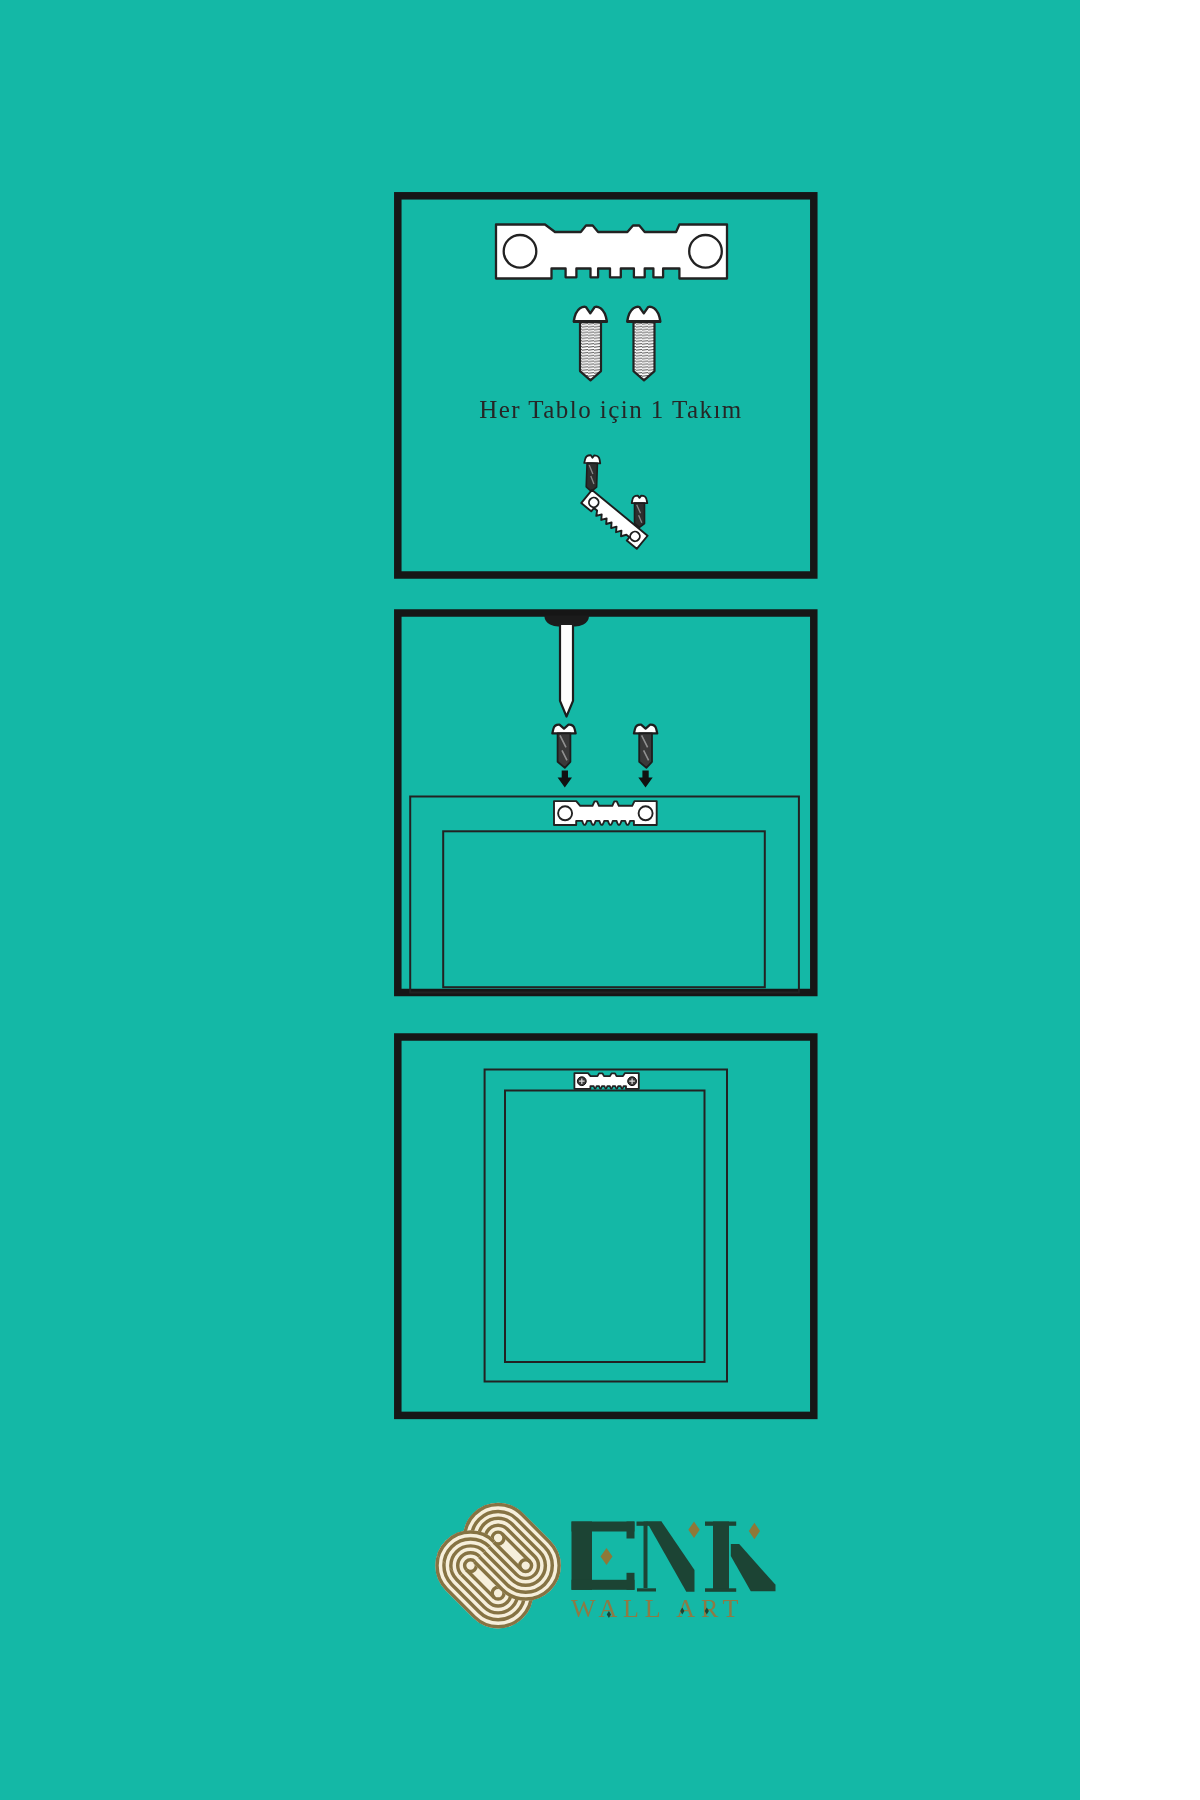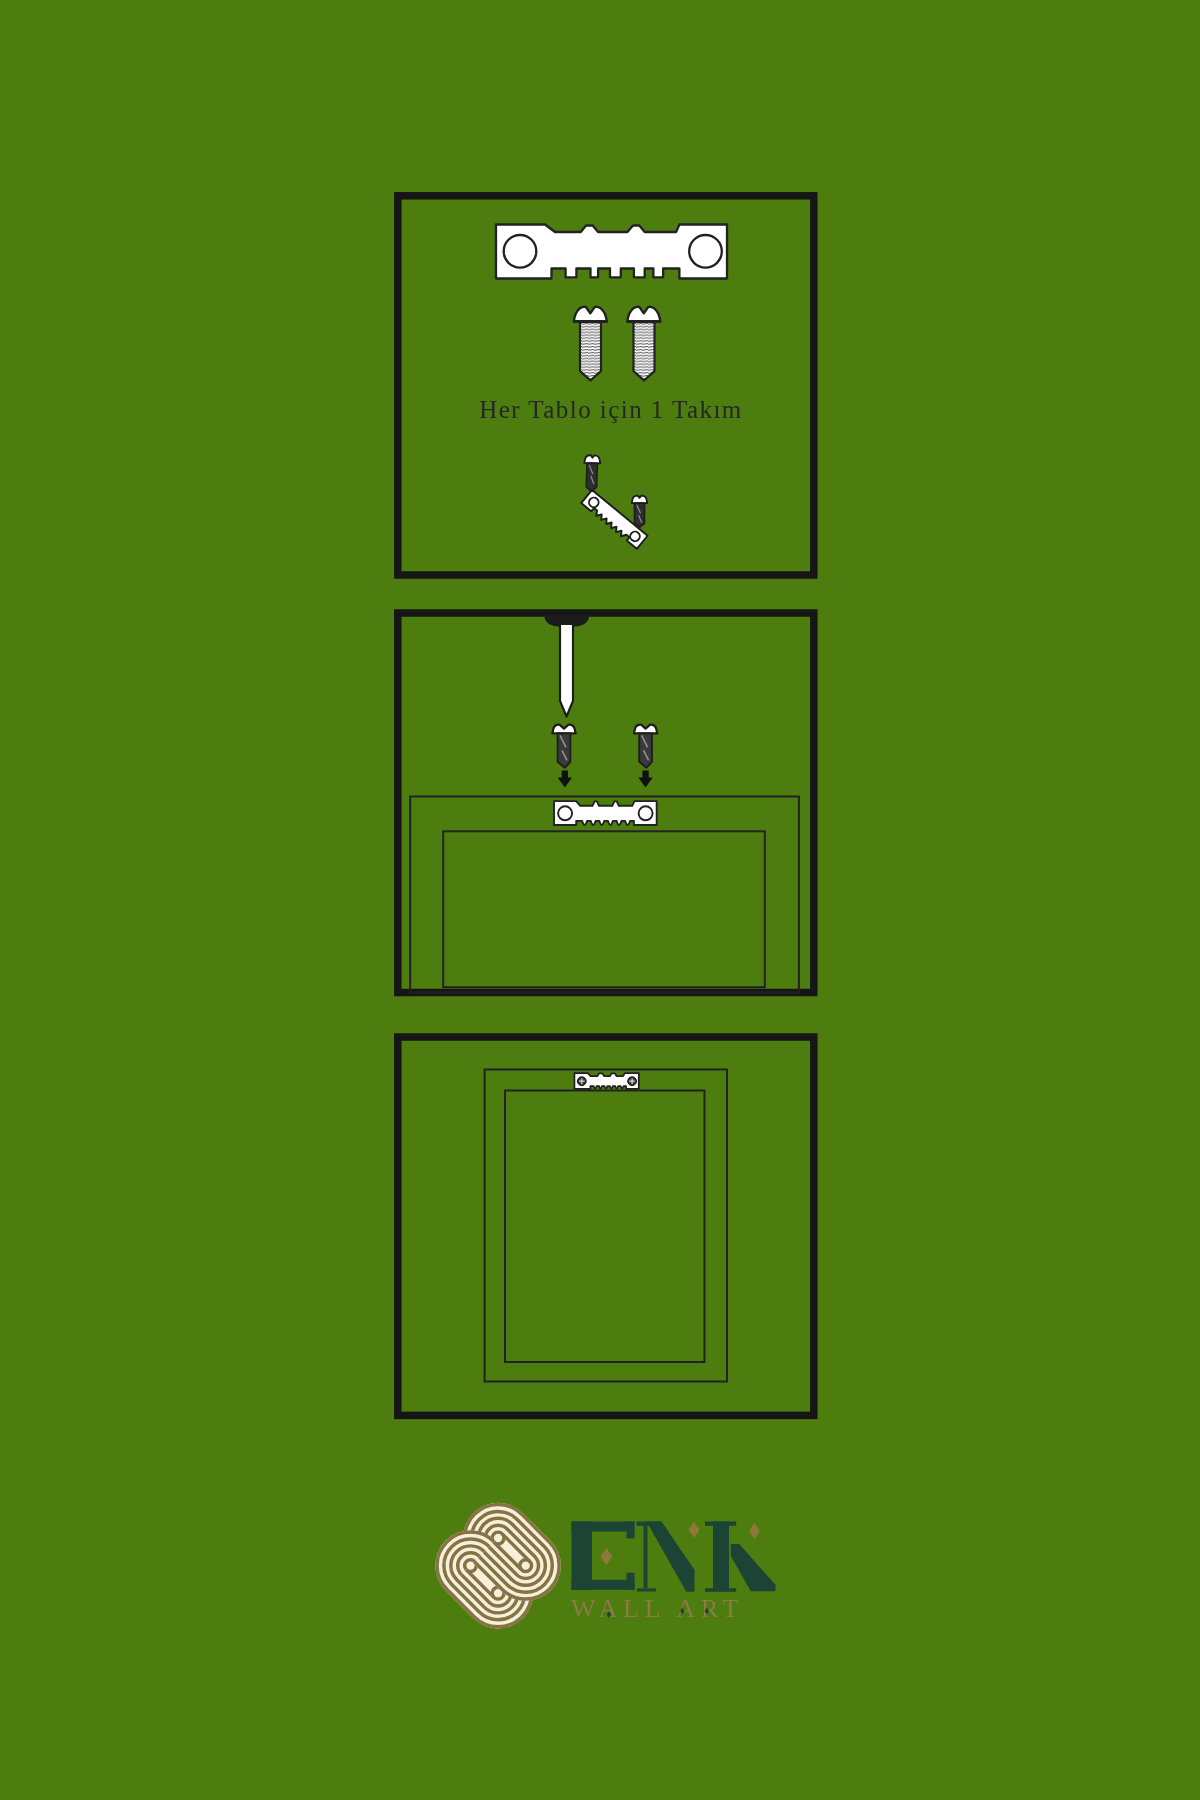--- a/index.html
+++ b/index.html
@@ -3,7 +3,7 @@
 <meta charset="utf-8">
 <style>
 html,body{margin:0;padding:0;background:#ffffff;}
-#page{position:relative;width:1200px;height:1800px;background:#4d7c0f;overflow:hidden;}
+#page{position:relative;width:1080px;height:1800px;background:#14b8a6;overflow:hidden;}
 text{font-family:"Liberation Serif",serif;}
 </style>
 </head>

